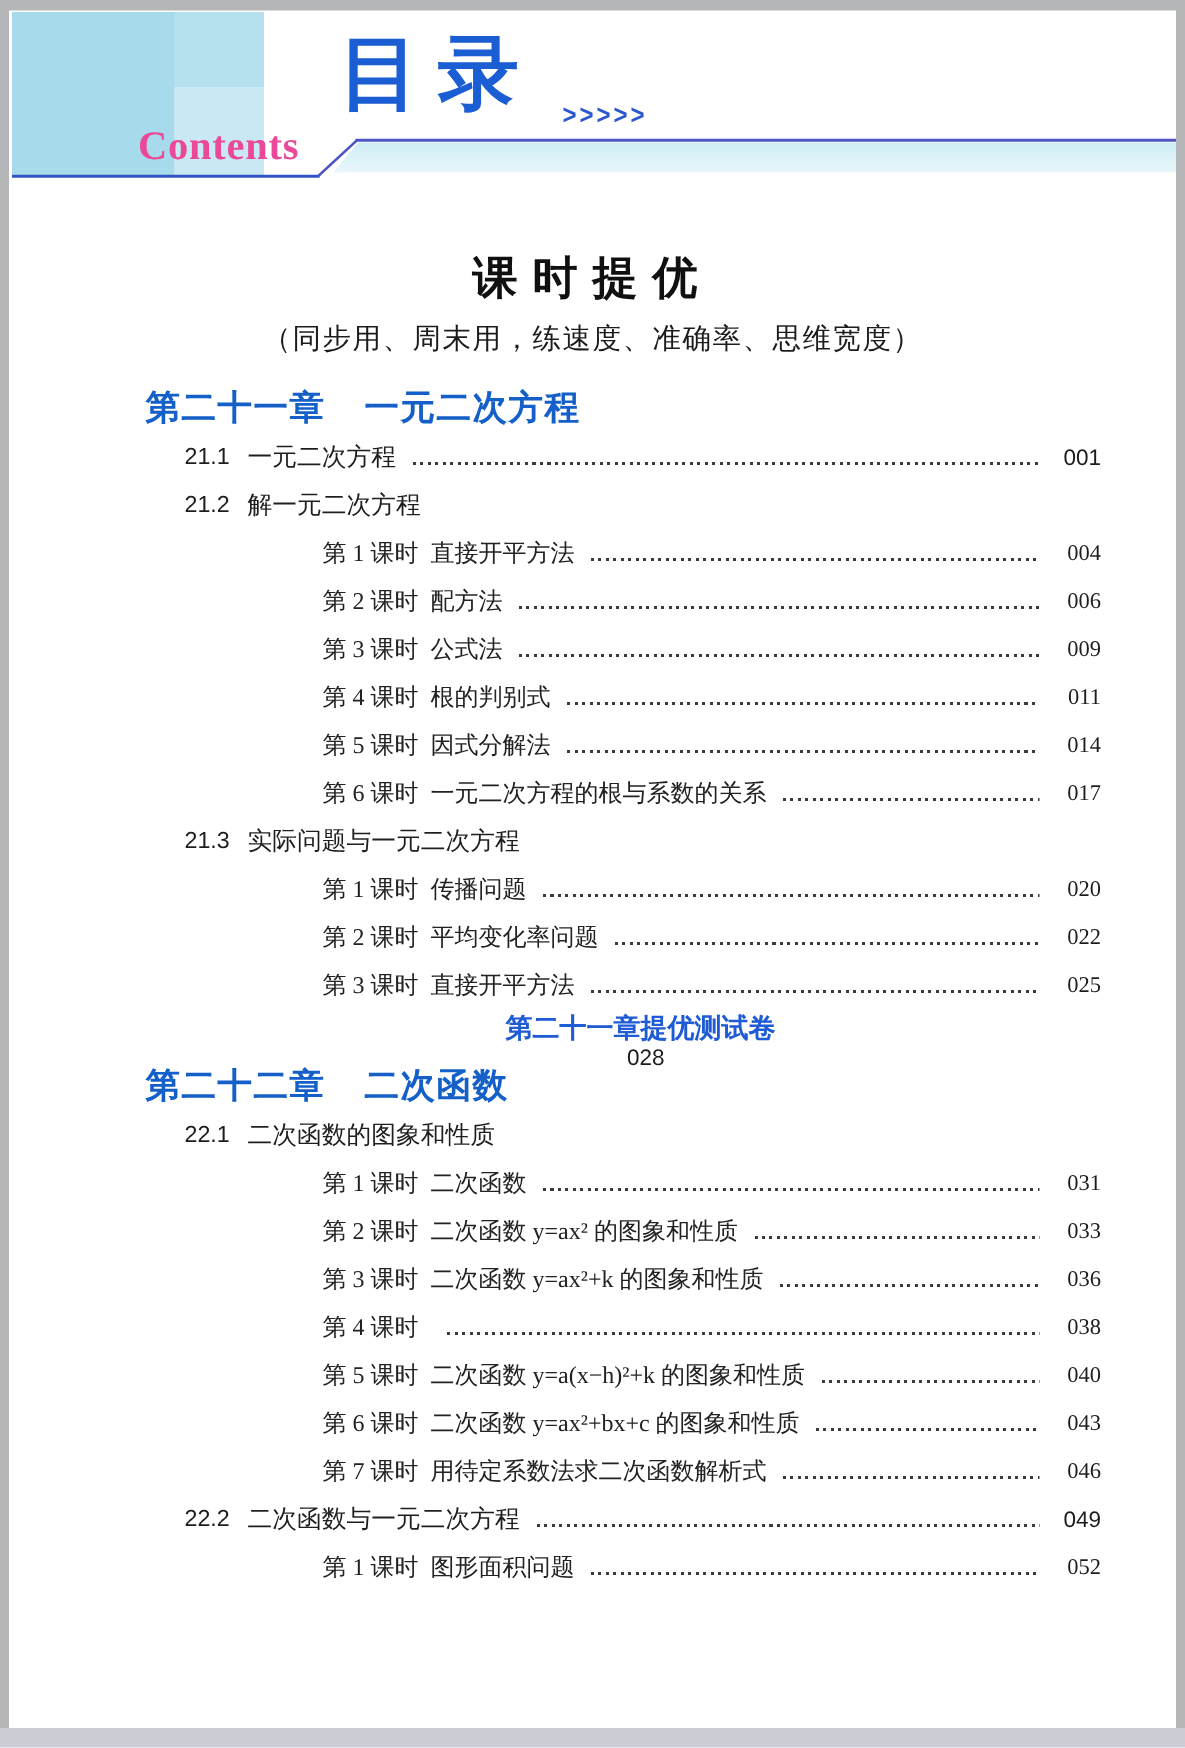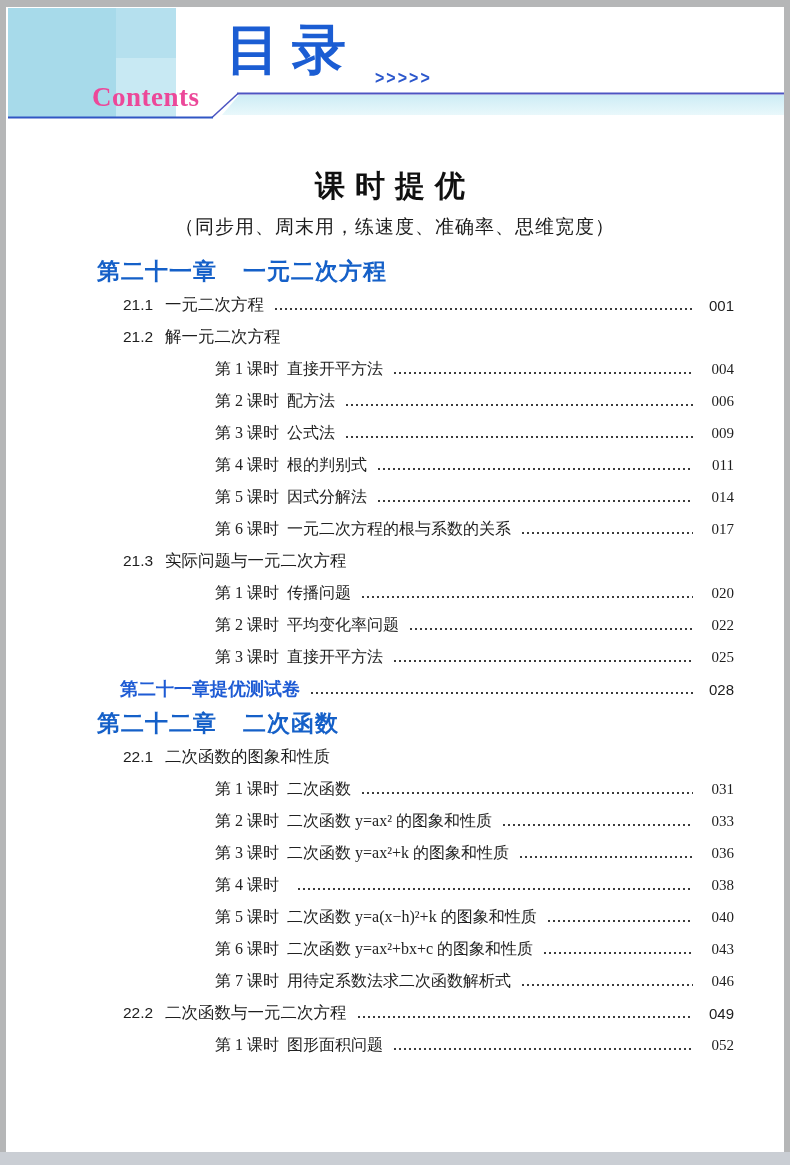--- a/index.html
+++ b/index.html
@@ -71,7 +71,7 @@
     width: 72px; flex: none; font-size: 16px; color: #222222; margin-left: 47px;
   }
   .row.lesson .t { font-size: 16px; color: #222222; white-space: nowrap; }
-  .row.test { padding-left: 114px; }
+  .row.test { padding-left: 114px; flex-direction: column; }
   .row.test .t {
     font-weight: 700; font-size: 18px; color: #1e5bd4; white-space: nowrap;
   }

